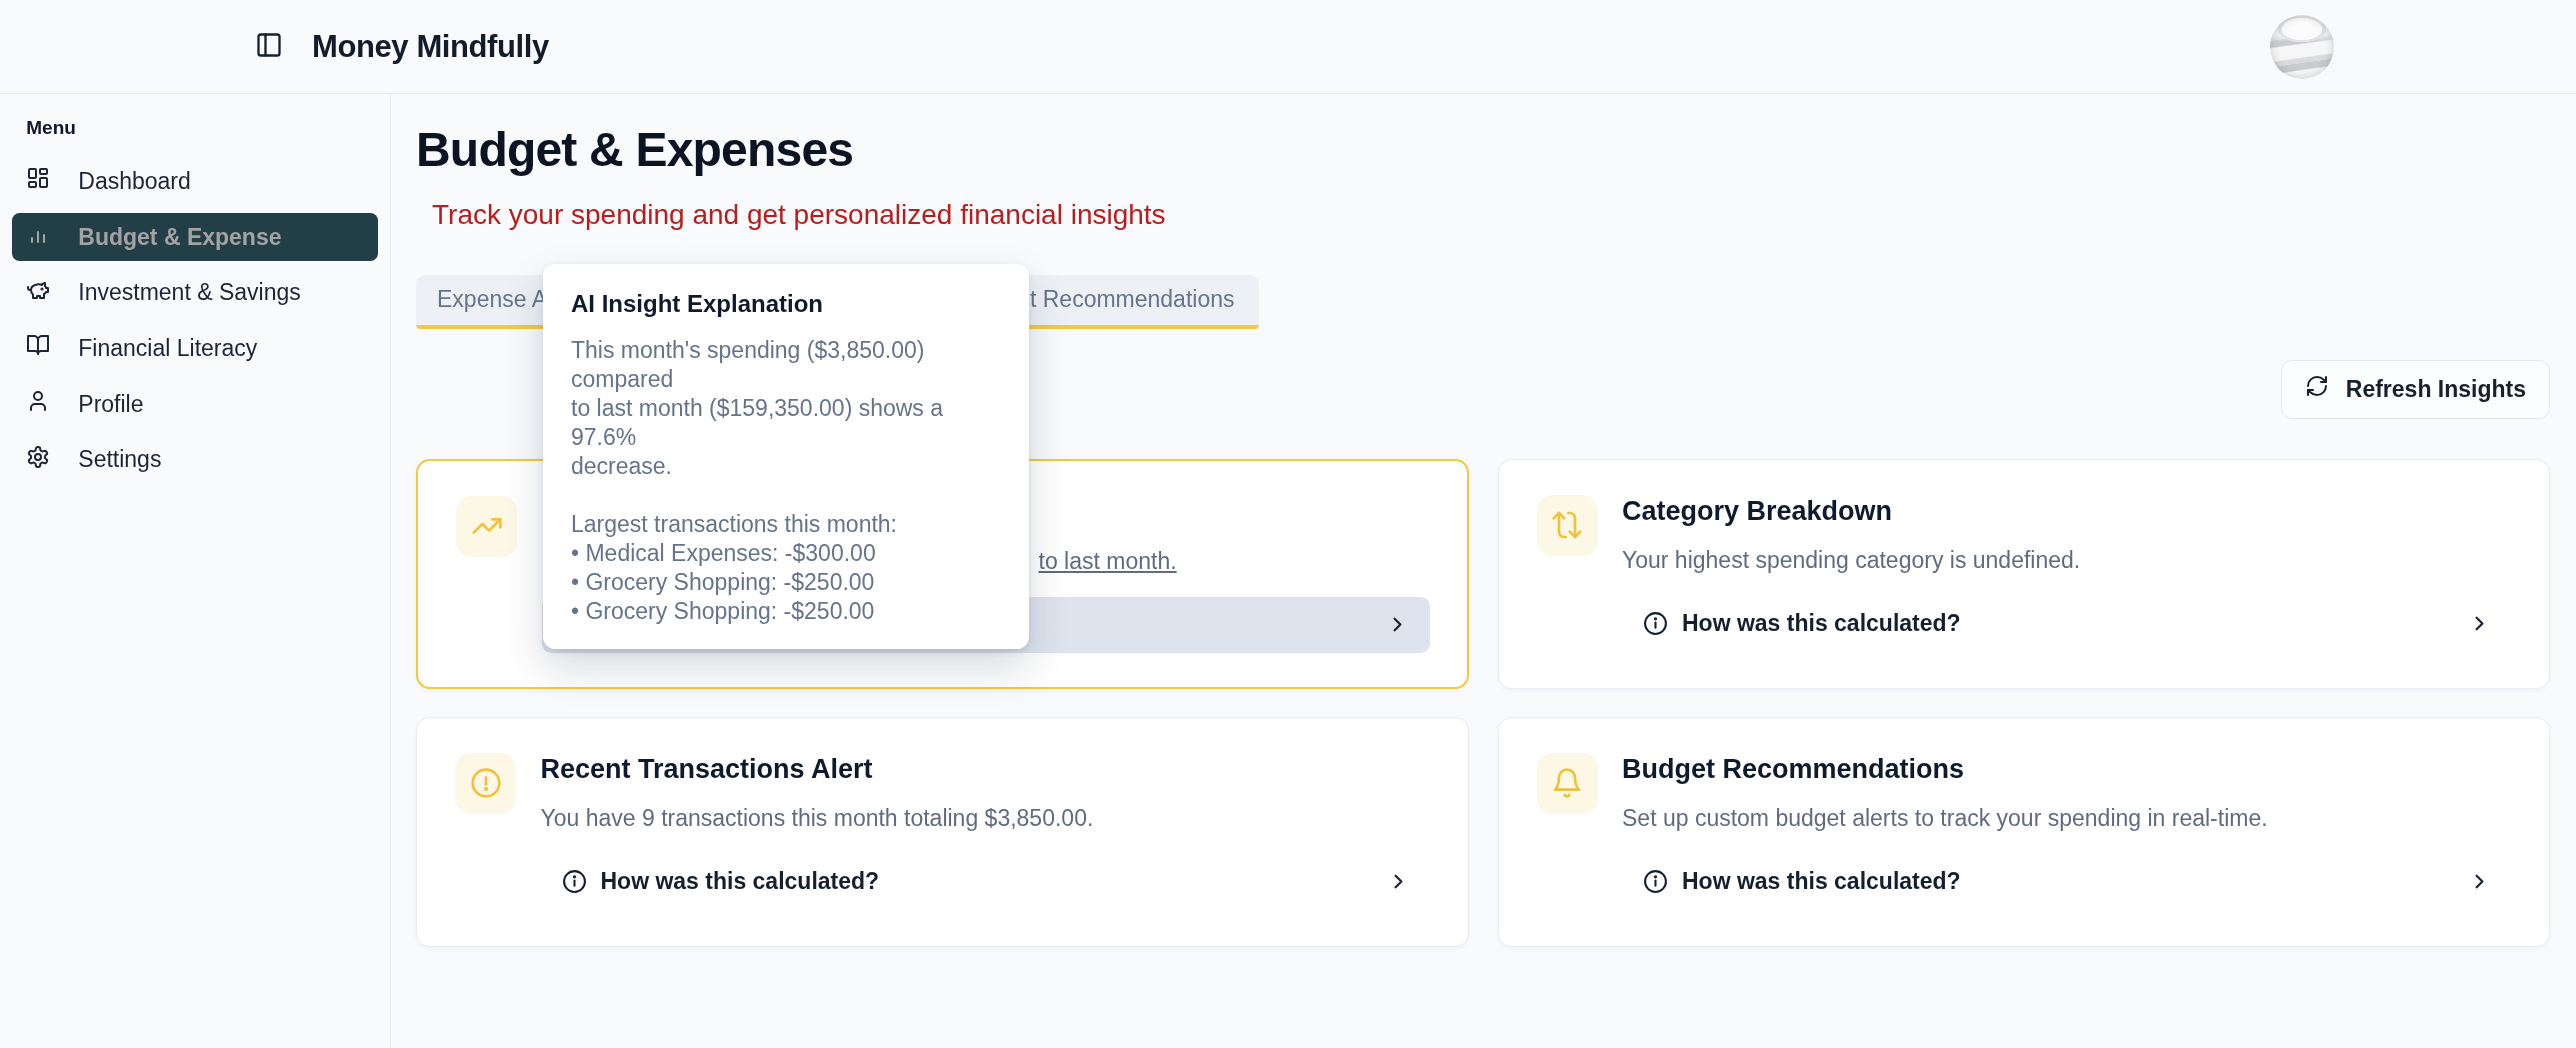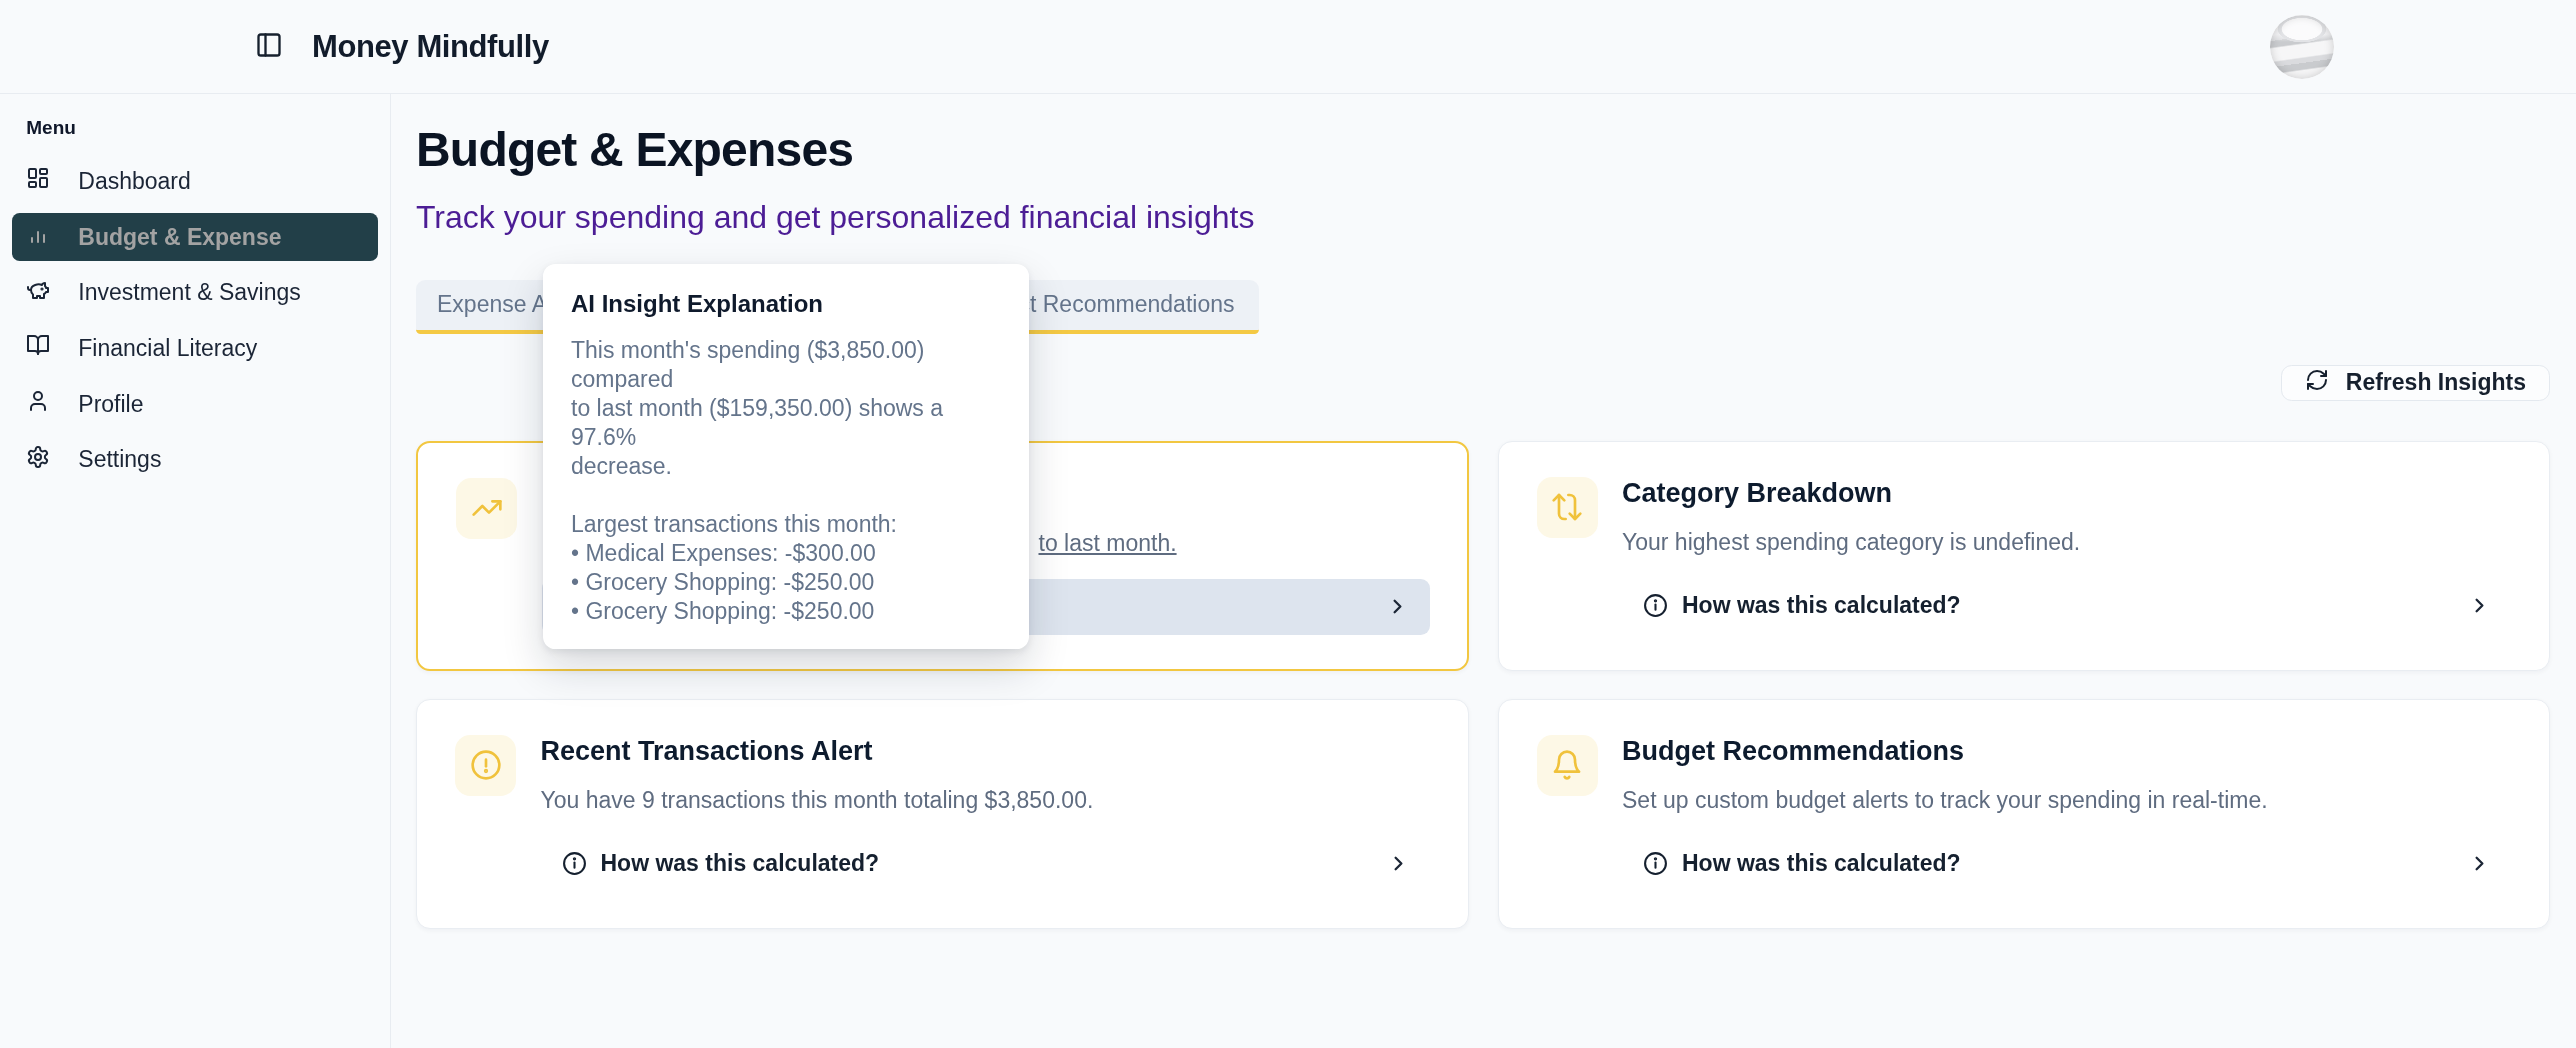--- a/index.html
+++ b/index.html
@@ -32,7 +32,7 @@
   
   .main { flex:1; padding:0 26px 0 25px; position:relative; }
   .page-title { margin-top:28px; font-size:48px; line-height:1.15; font-weight:800; letter-spacing:-0.8px; color:#0b1423; }
-  .page-subtitle { margin-top:21.5px; font-size:32px; color:#4c1d95; }
+  .page-subtitle { margin-top:21.5px; font-size:28px; color:#b91c1c;margin-left:16px; }
 
   
   .tabbar { margin-top:44px; width:843px; height:54px; background:#edf1f6; border-radius:9.2px 9.2px 4.6px 4.6px; border-bottom:4.6px solid #f4c944; display:flex; align-items:center; justify-content:space-between; }

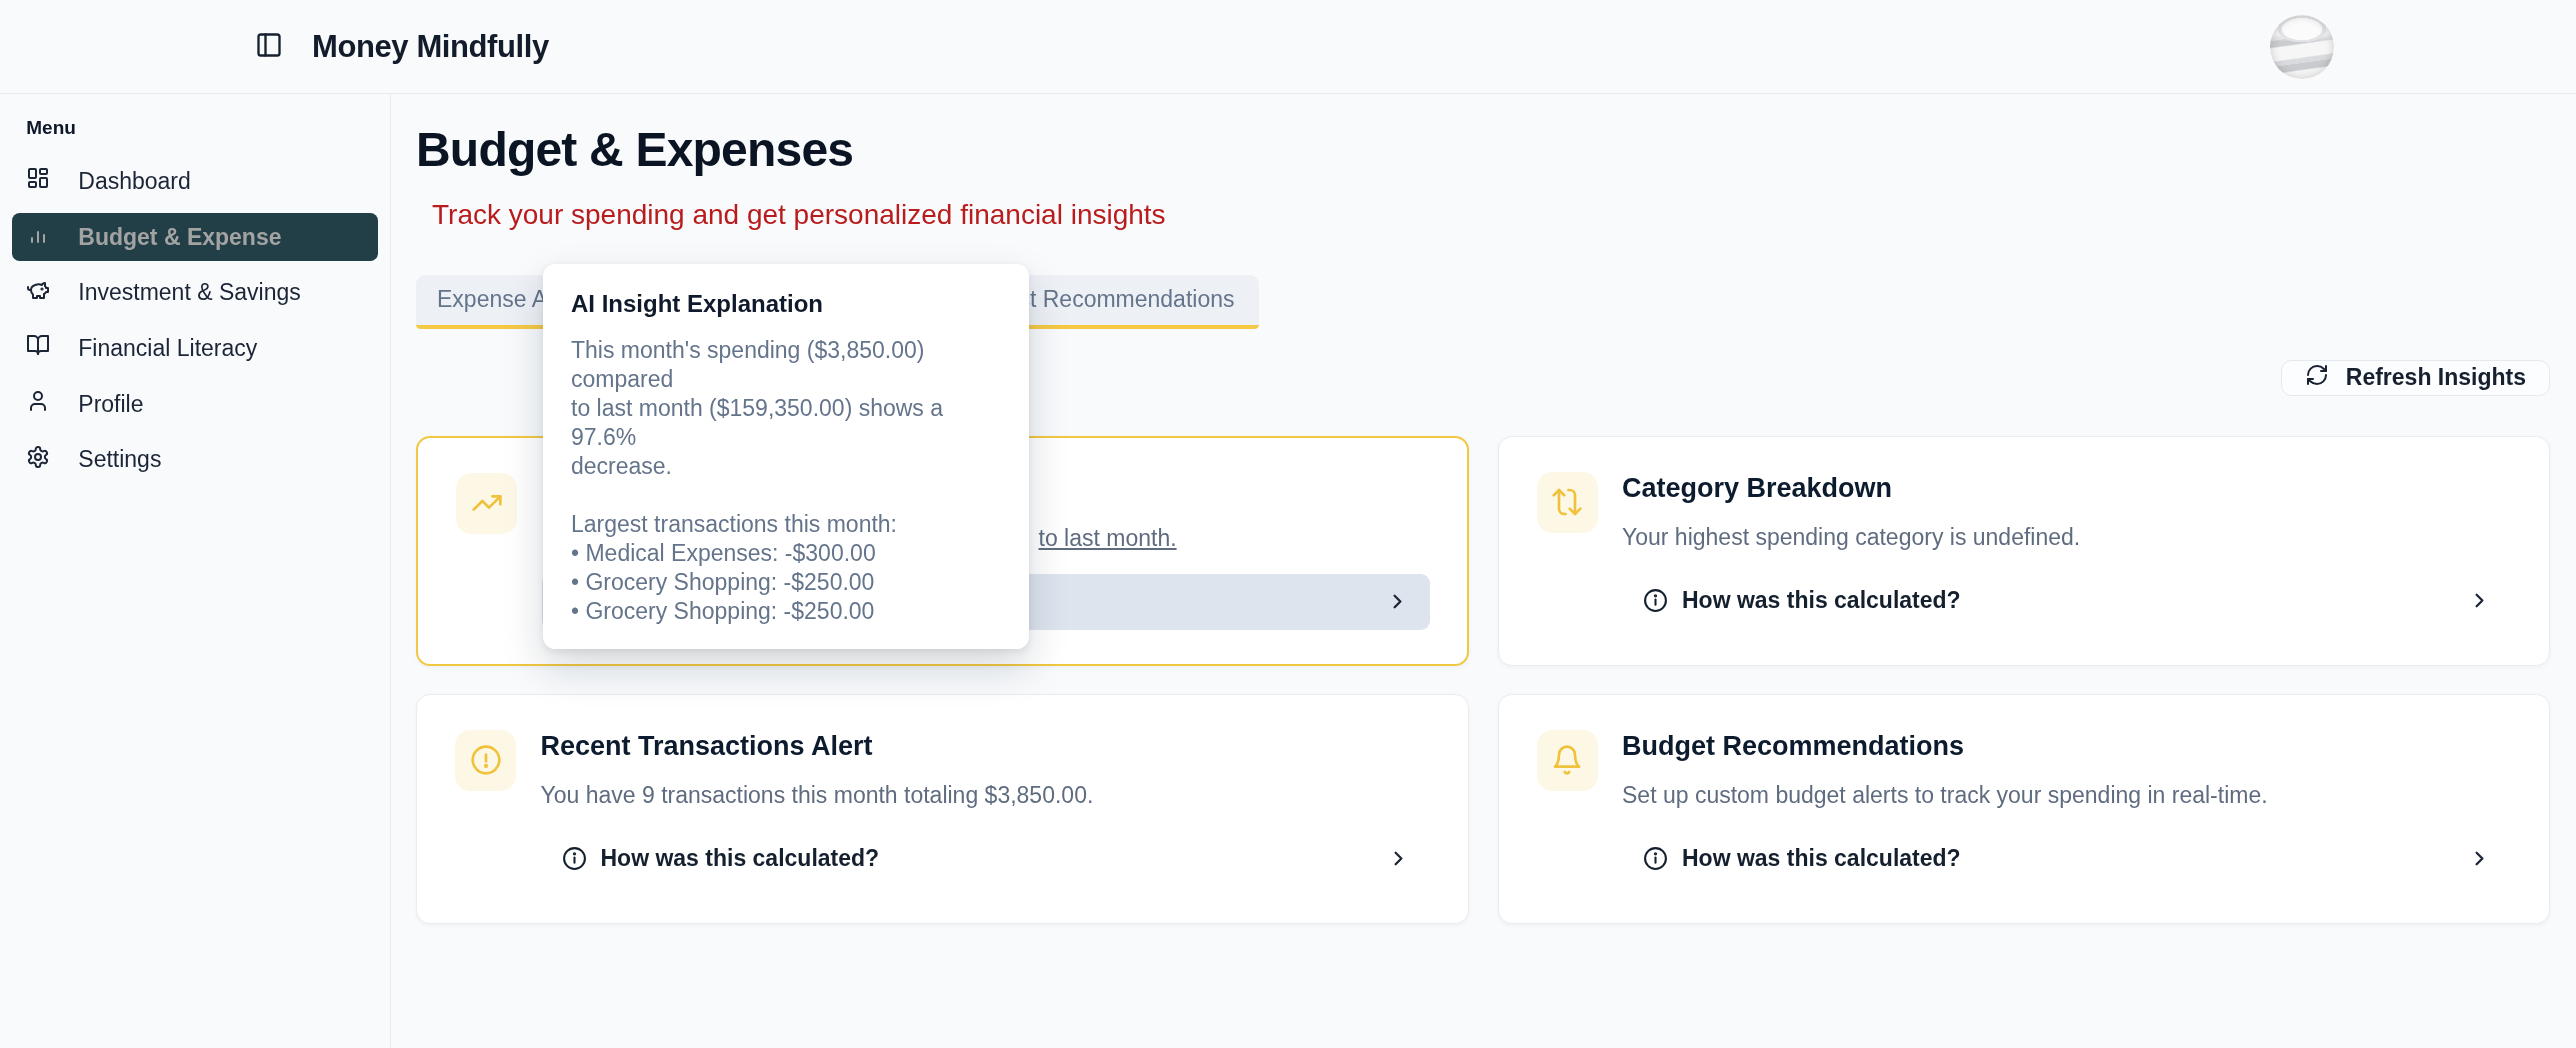--- a/index.html
+++ b/index.html
@@ -42,7 +42,7 @@
 
   
   .actions-row { display:flex; justify-content:flex-end; margin-top:31px; }
-  .refresh-btn { display:flex; align-items:center; gap:17px; height:36px; padding:0 23px; background:#fcfdfe; border:1.5px solid #e4e9ef; border-radius:10.7px; font-size:23px; font-weight:600; color:#16202e; cursor:pointer; font-family:inherit; }
+  .refresh-btn { display:flex; align-items:center; gap:17px; height:59px; padding:0 23px; background:#fcfdfe; border:1.5px solid #e4e9ef; border-radius:10.7px; font-size:23px; font-weight:600; color:#16202e; cursor:pointer; font-family:inherit; }
   .refresh-btn svg { width:24px; height:24px; }
 
   

